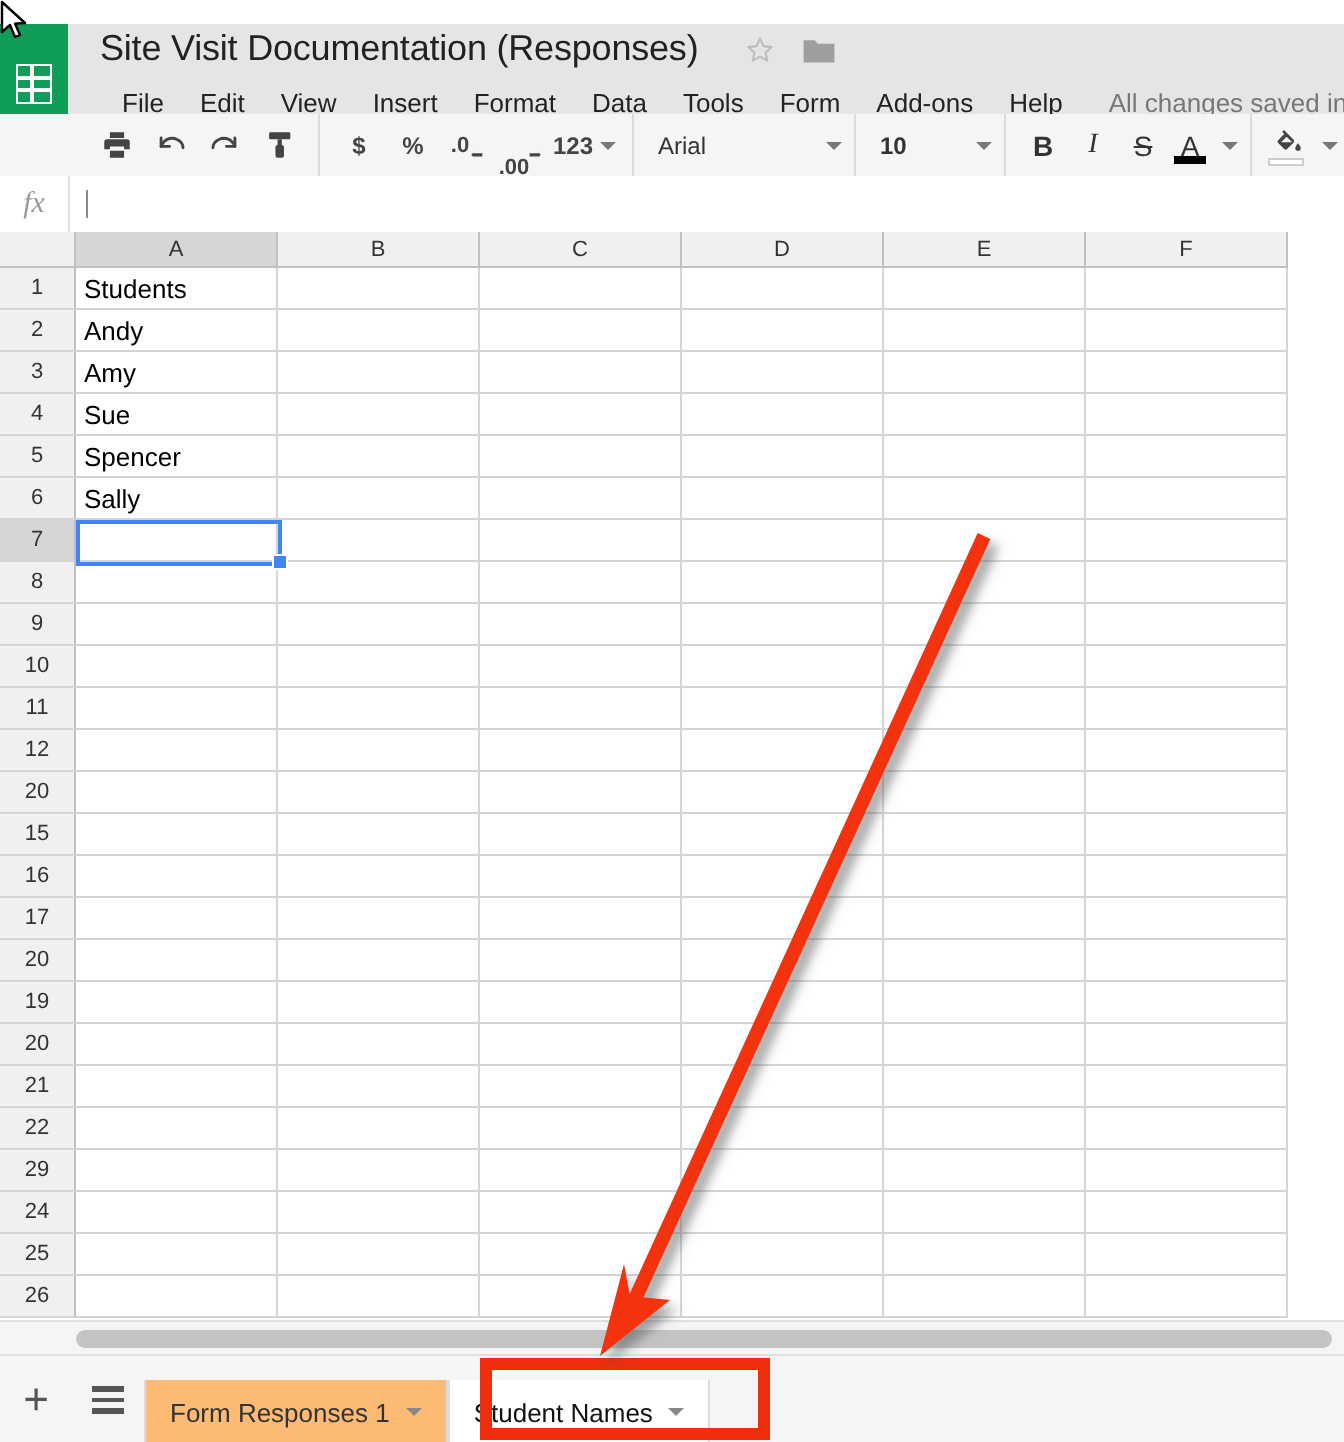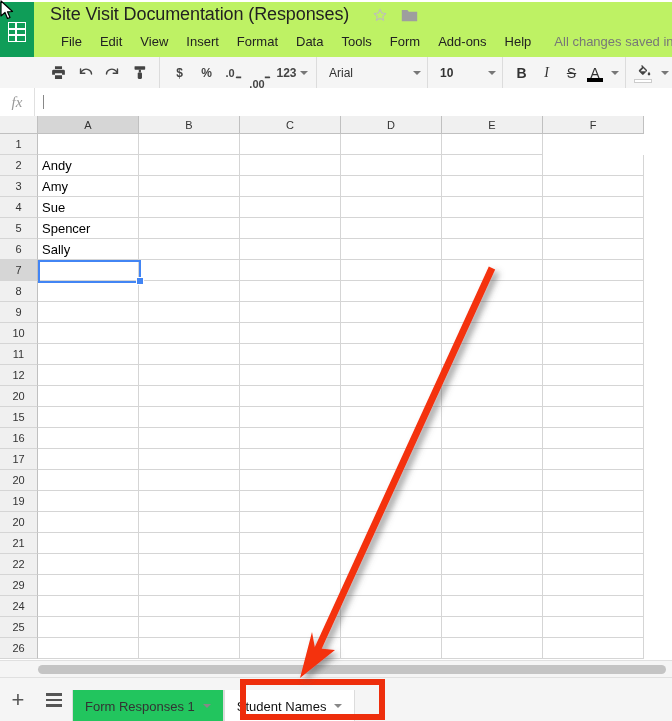--- a/index.html
+++ b/index.html
@@ -20,10 +20,10 @@
   
   .header {
     position: absolute;
-    top: 2px; left: 0;
+    top: 12px; left: 0;
     width: 672px;
     height: 57px;
-    background: #bef264;
+    background: #e5e5e5;
     border-bottom: 1px solid #e0e0e0;
   }
   .logo-box {

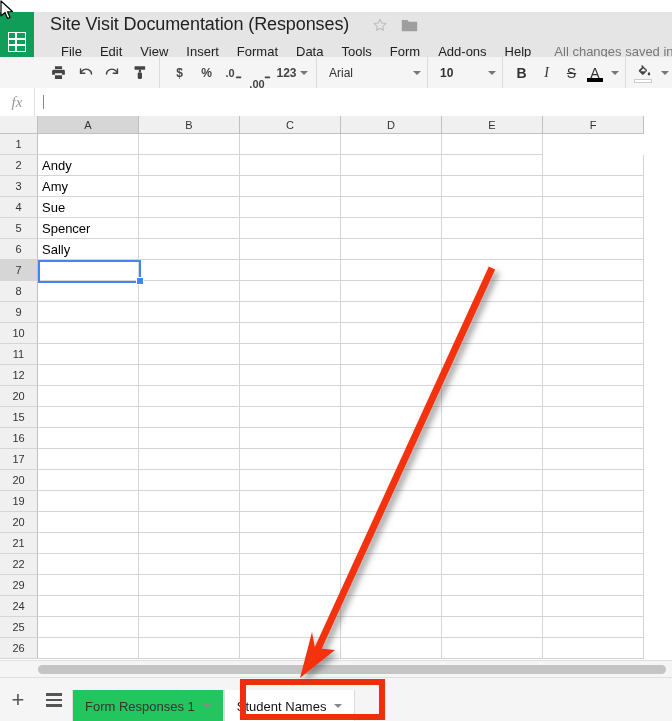--- a/index.html
+++ b/index.html
@@ -593,6 +593,7 @@
     <div class="rows-area" id="rows-area">
         <div class="grid-row">
           <div class="row-head">1</div>
+          <div class="cell">Students</div>
           <div class="cell"></div>
           <div class="cell"></div>
           <div class="cell"></div>

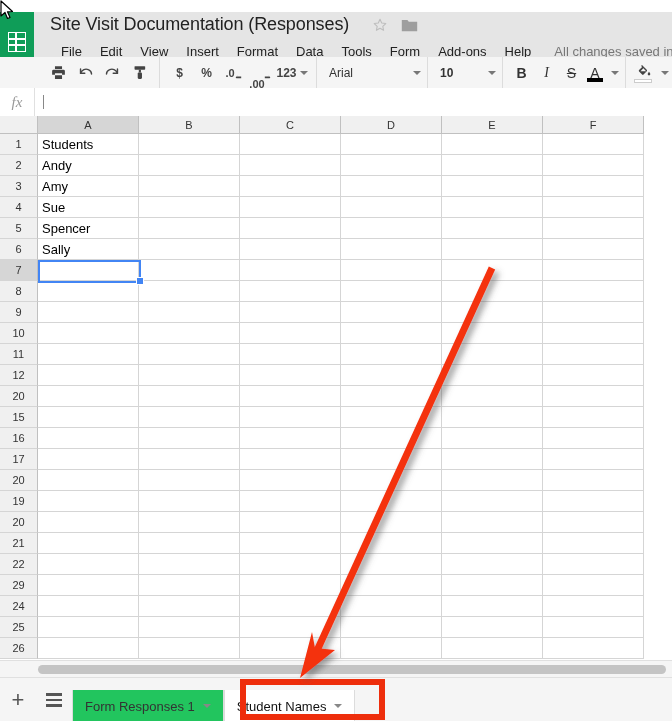--- a/index.html
+++ b/index.html
@@ -394,7 +394,7 @@
     color: #333333;
     border-left: 1px solid #dcdcdc;
     border-right: 1px solid #dcdcdc;
-    background: #22c55e;
+    background: #fdba74;
     white-space: nowrap;
     cursor: default;
   }

